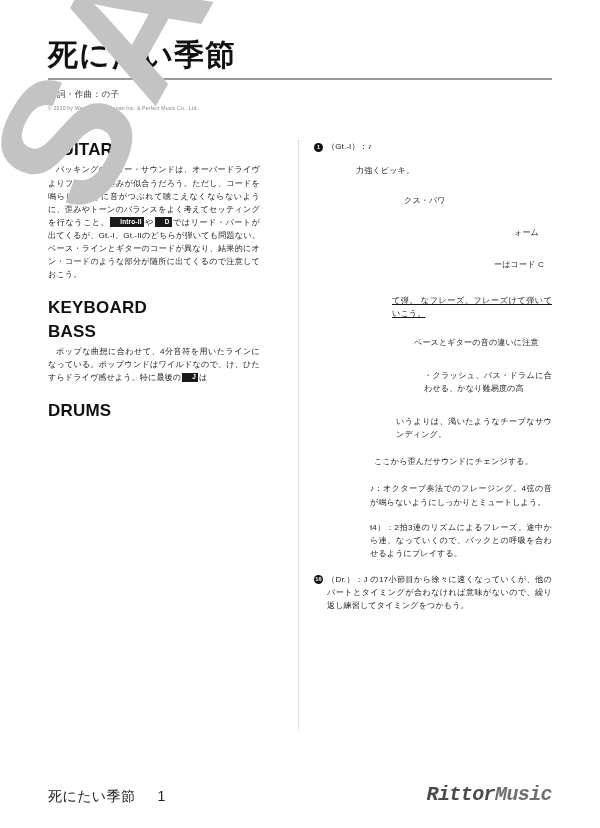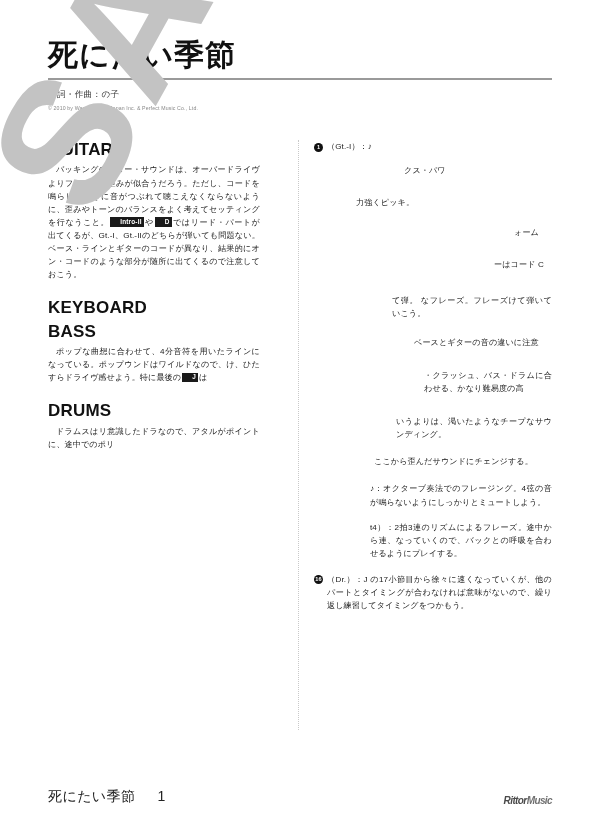--- a/index.html
+++ b/index.html
@@ -251,12 +251,12 @@
         <span>（Gt.-I）：♪</span>
       </p>
 
+      <p class="note" style="padding-left:42px;margin-bottom:17px;">
+        <span>力強くピッキ。</span>
+      </p>
+
       <p class="note" style="padding-left:90px;margin-bottom:19px;">
         <span>クス・パワ</span>
-      </p>
-
-      <p class="note" style="padding-left:42px;margin-bottom:17px;">
-        <span>力強くピッキ。</span>
       </p>
 
       <p class="note" style="padding-left:200px;margin-bottom:19px;">

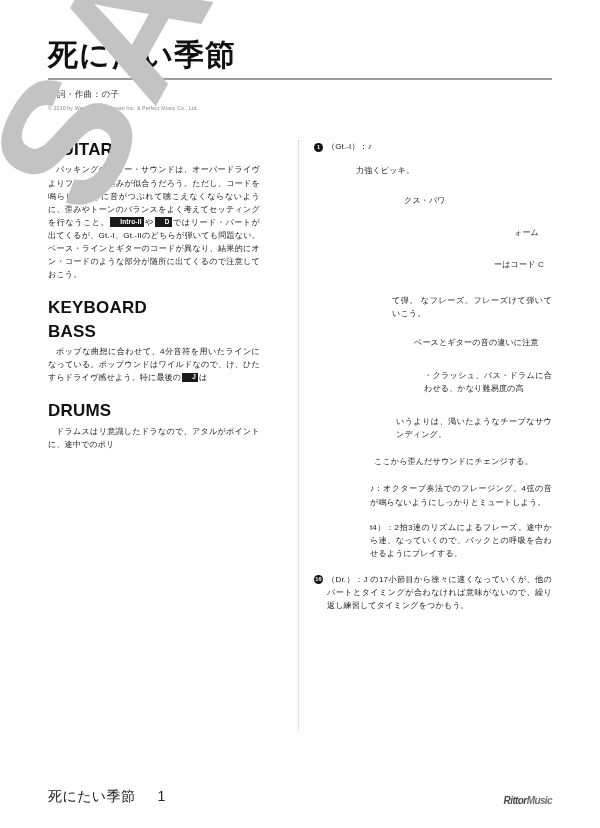--- a/index.html
+++ b/index.html
@@ -267,7 +267,7 @@
         <span>ーはコード C</span>
       </p>
 
-      <p class="note" style="padding-left:78px;margin-bottom:16px;">
+      <p class="note" style="padding-left:78px;margin-bottom:16px;text-decoration:underline;">
         <span>て弾。  なフレーズ。フレーズけて弾いていこう。</span>
       </p>
 

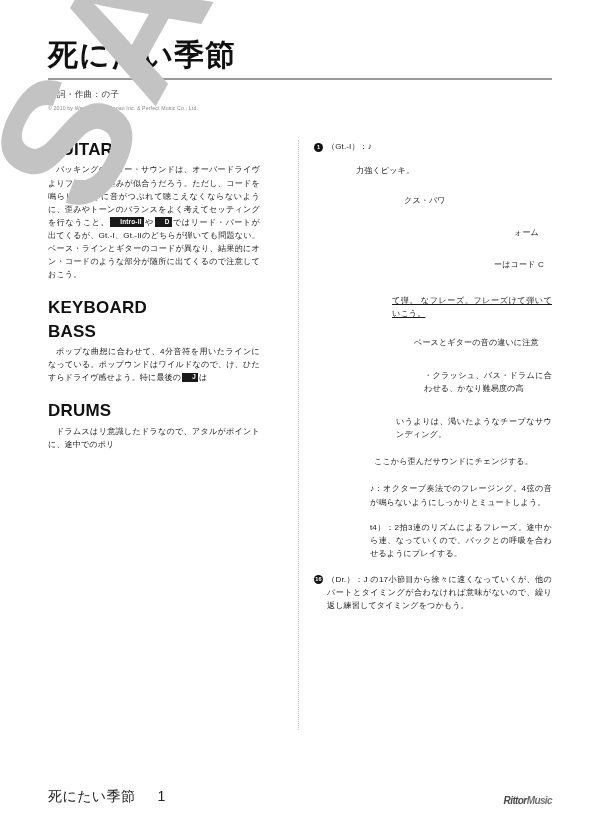--- a/index.html
+++ b/index.html
@@ -238,7 +238,6 @@
       <p class="sect-body"><span>ポップな曲想に合わせて、4分音符を用いたラインになっている。ポップウンドはワイルドなので、け、ひたすらドライヴ感せよう。特に最後の</span><span class="mark">J</span><span>は</span></p>
 
       <h2 class="sect-head">DRUMS</h2>
-      <p class="sect-body">ドラムスはリ意識したドラなので、アタルがポイントに、途中でのポリ</p>
 
     </div>
 

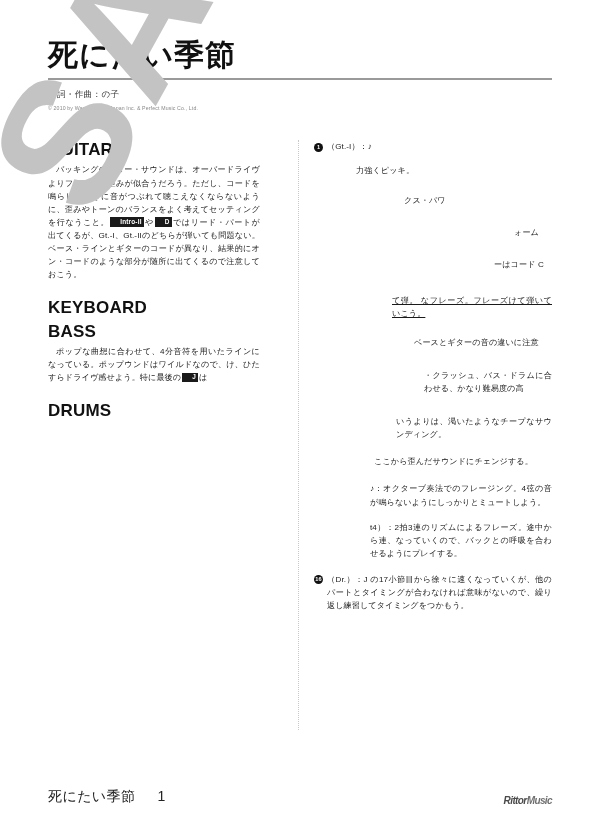--- a/index.html
+++ b/index.html
@@ -198,10 +198,10 @@
   }
   .footer-left .pageno { margin-left: 22px; }
   .logo {
-    font-family: Liberation Sans, sans-serif;
+    font-family: Liberation Mono, monospace;
     font-style: italic;
     font-weight: bold;
-    font-size: 10px;
+    font-size: 20px;
     letter-spacing: -0.6px;
     color: #4a4a4a;
     white-space: nowrap;

